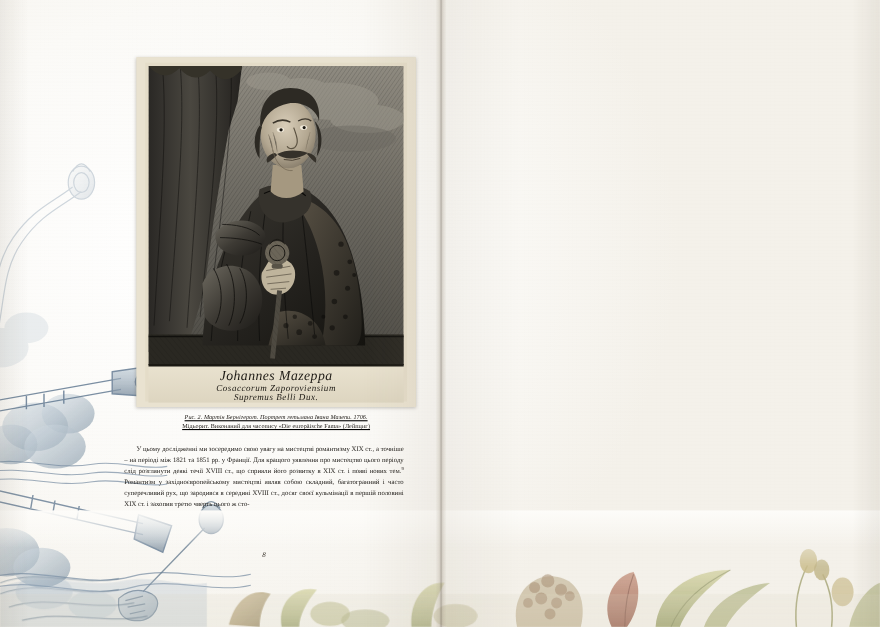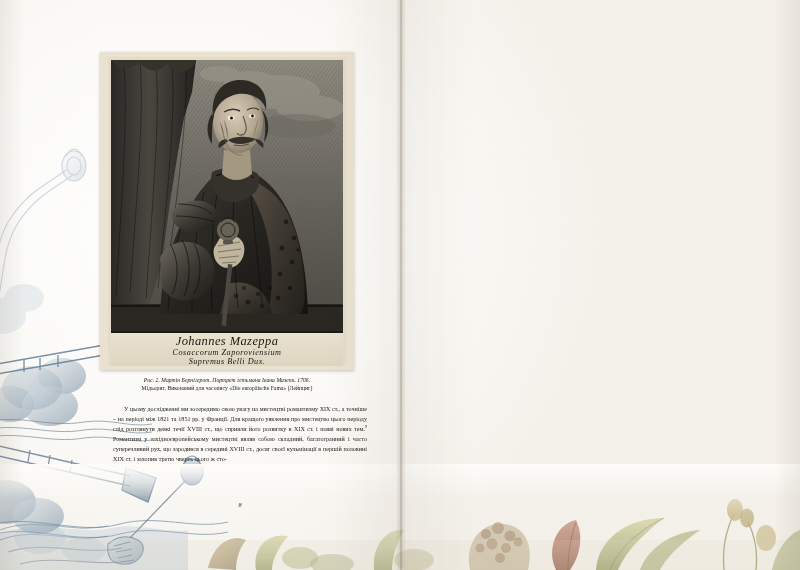--- a/index.html
+++ b/index.html
@@ -103,9 +103,10 @@
   
   .figure-wrap {
     position: absolute;
-    left: 100px;
+    left: 124px;
     top: 52px;
     width: 254px;
+    text-decoration: underline;
   }
   .engraving {
     position: relative;

